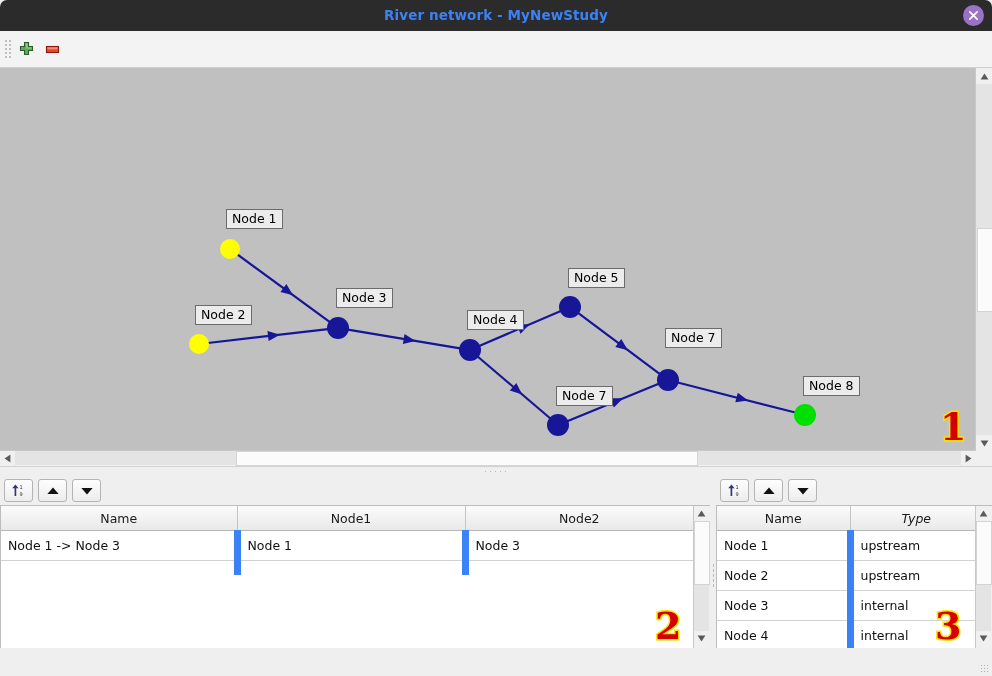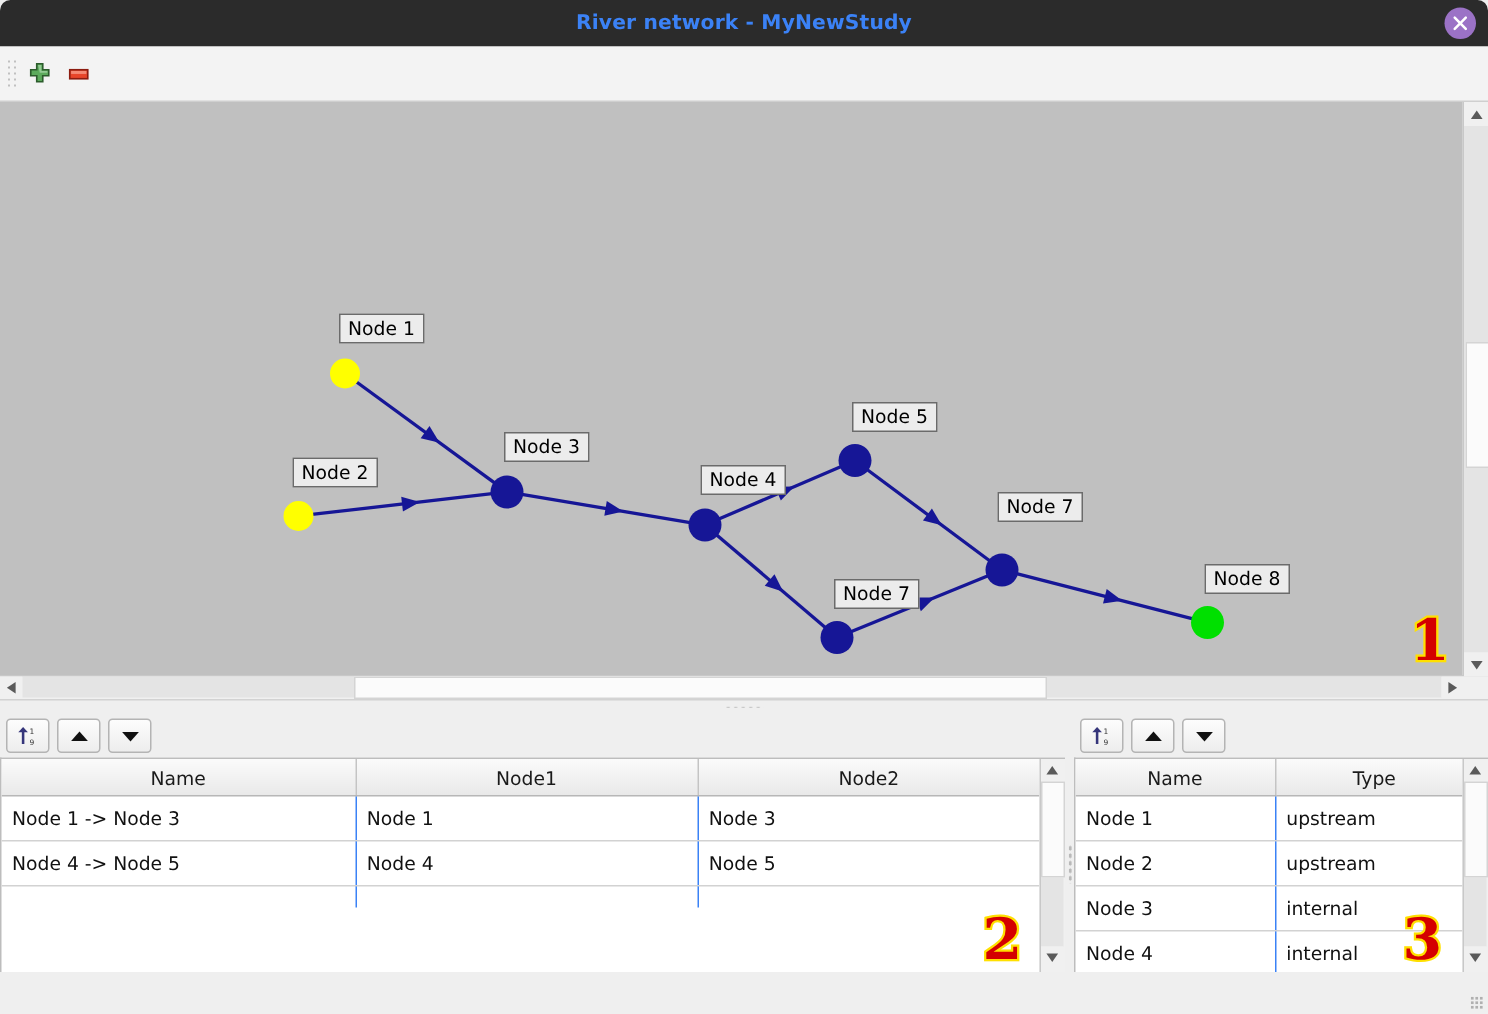--- a/index.html
+++ b/index.html
@@ -497,7 +497,7 @@
             <thead>
                 <tr id="nodes-head">
                   <th>Name</th>
-                  <th style="border-right: none;">Type</th>
+                  <th style="border-right: none; font-style: italic;">Type</th>
                 </tr>
               </thead>
             <tbody id="nodes-body">

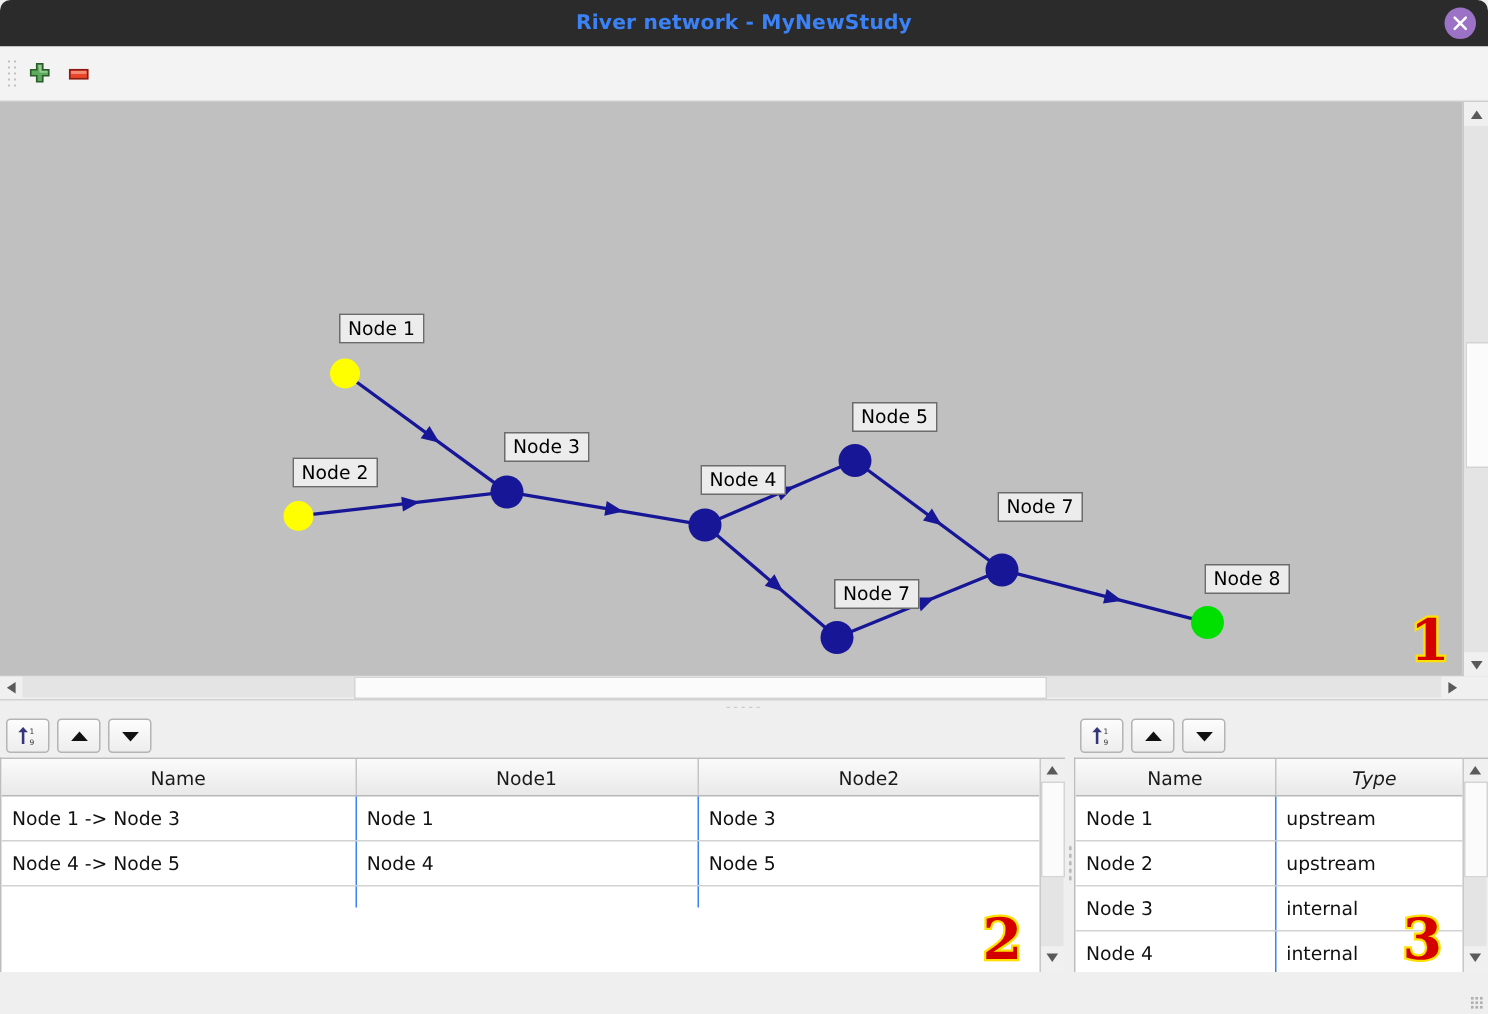--- a/index.html
+++ b/index.html
@@ -242,7 +242,7 @@
     color: #1a1a1a;
   }
   table.tbl td {
-    border-right: 1px solid #3b82f6;
+    border-right: 7px solid #3b82f6;
     border-bottom: 1px solid #d2d2d2;
     height: 29px;
     padding: 0 0 0 7px;

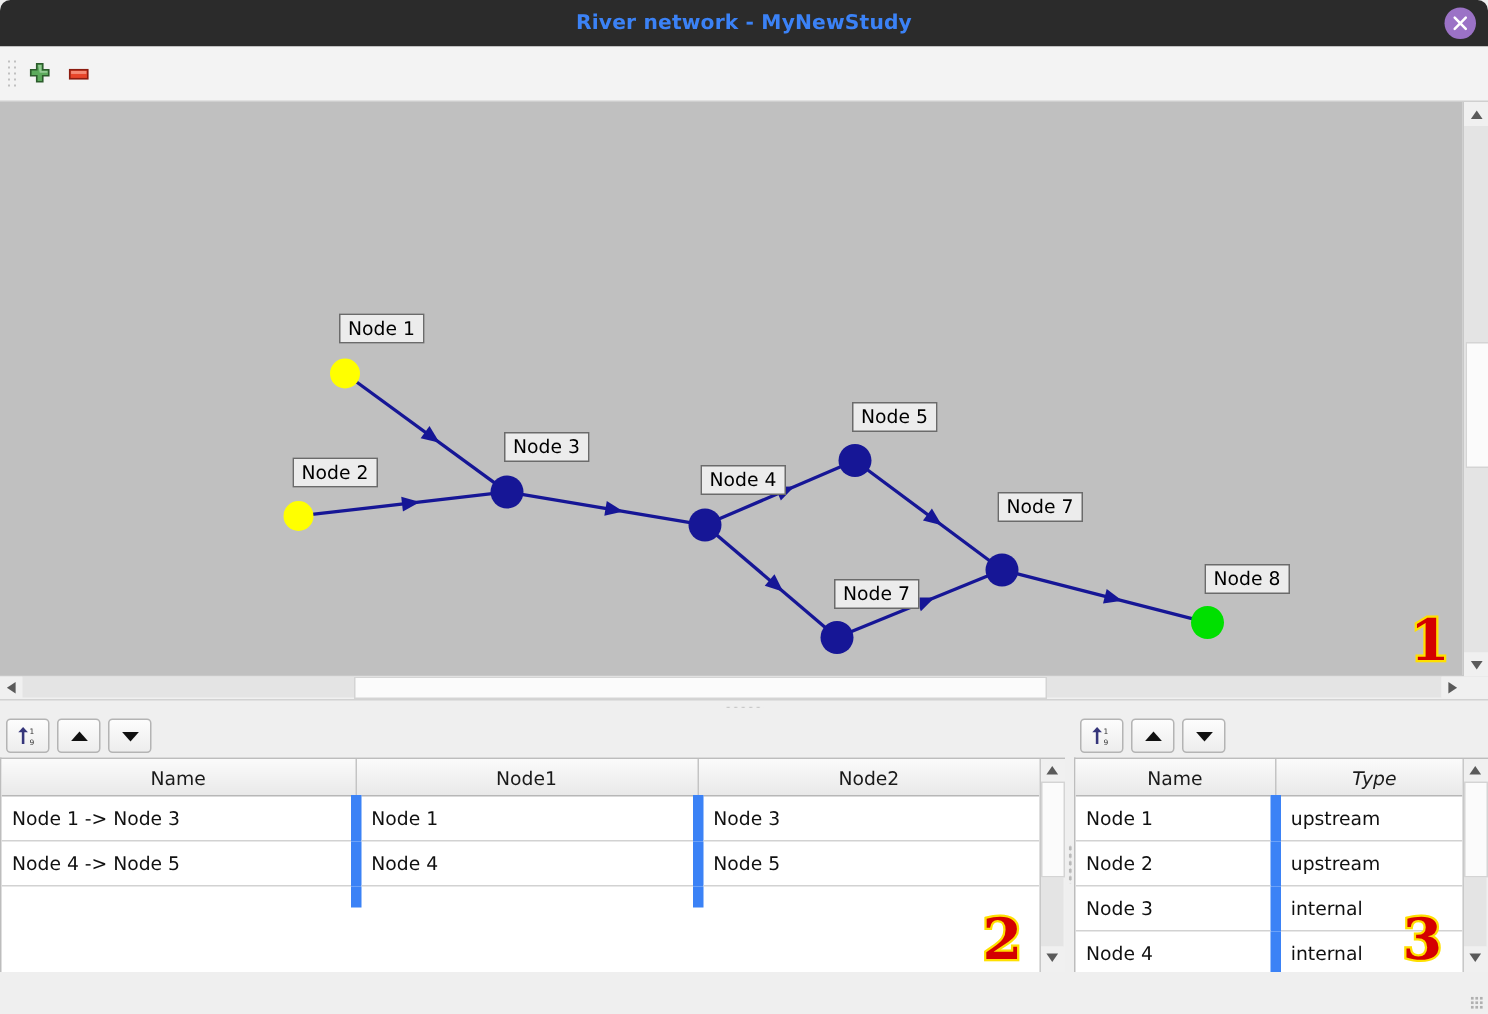--- a/index.html
+++ b/index.html
@@ -433,11 +433,6 @@
                   <td style="border-right: none;">Node 3</td>
                 </tr>
                 <tr>
-                  <td>Node 4 -&gt; Node 5</td>
-                  <td>Node 4</td>
-                  <td style="border-right: none;">Node 5</td>
-                </tr>
-                <tr>
                   <td class="blank"></td>
                   <td class="blank"></td>
                   <td class="blank" style="border-right: none;"></td>

